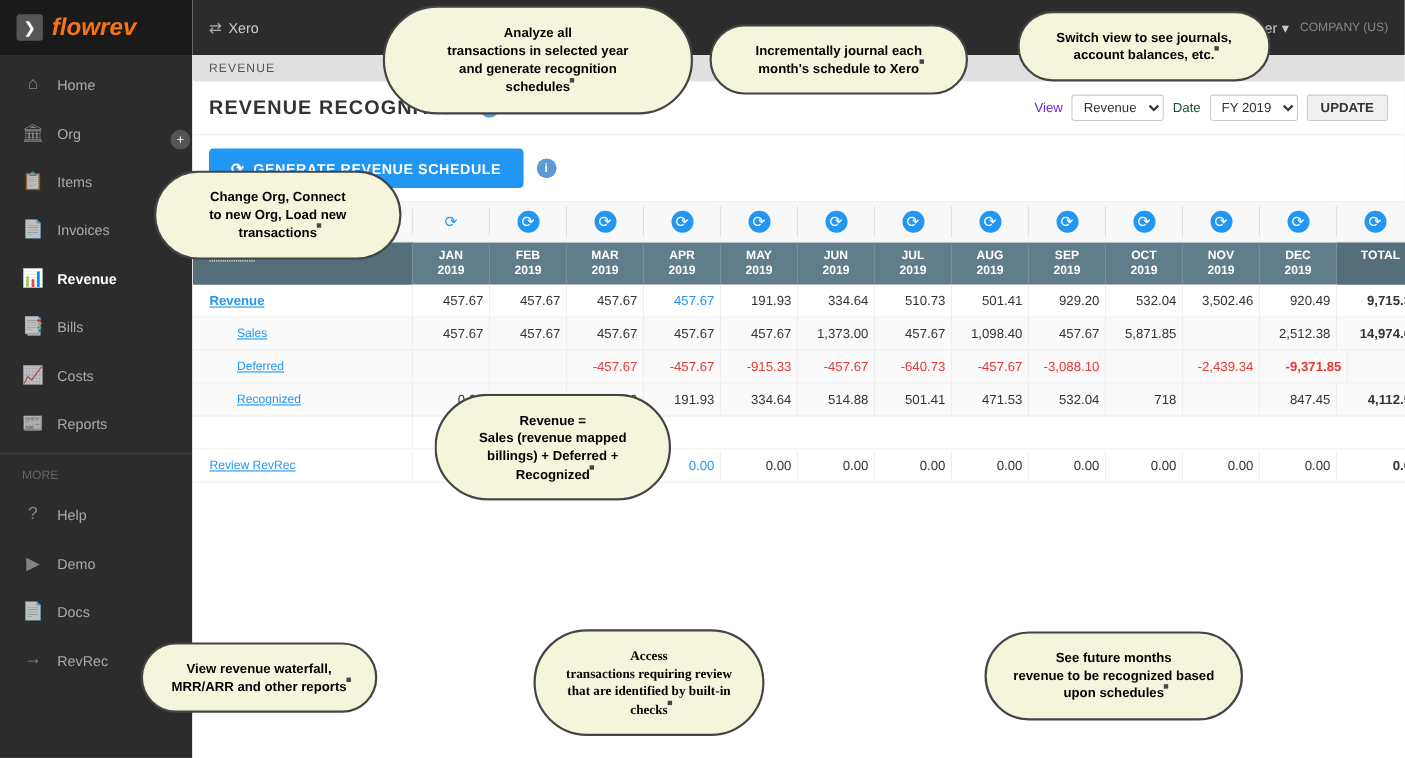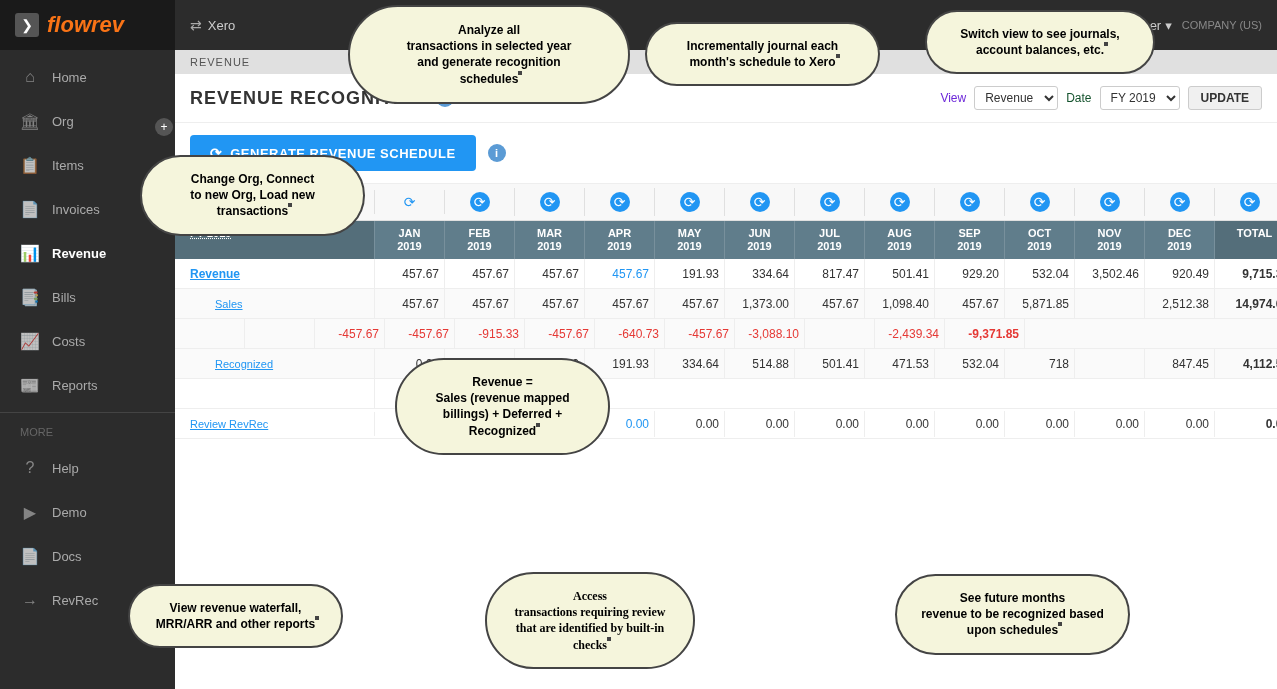--- a/index.html
+++ b/index.html
@@ -348,7 +348,7 @@
         <div class="td-cell blue">457.67</div>
         <div class="td-cell">191.93</div>
         <div class="td-cell">334.64</div>
-        <div class="td-cell">817.47</div>
+        <div class="td-cell">510.73</div>
         <div class="td-cell">501.41</div>
         <div class="td-cell">929.20</div>
         <div class="td-cell">532.04</div>

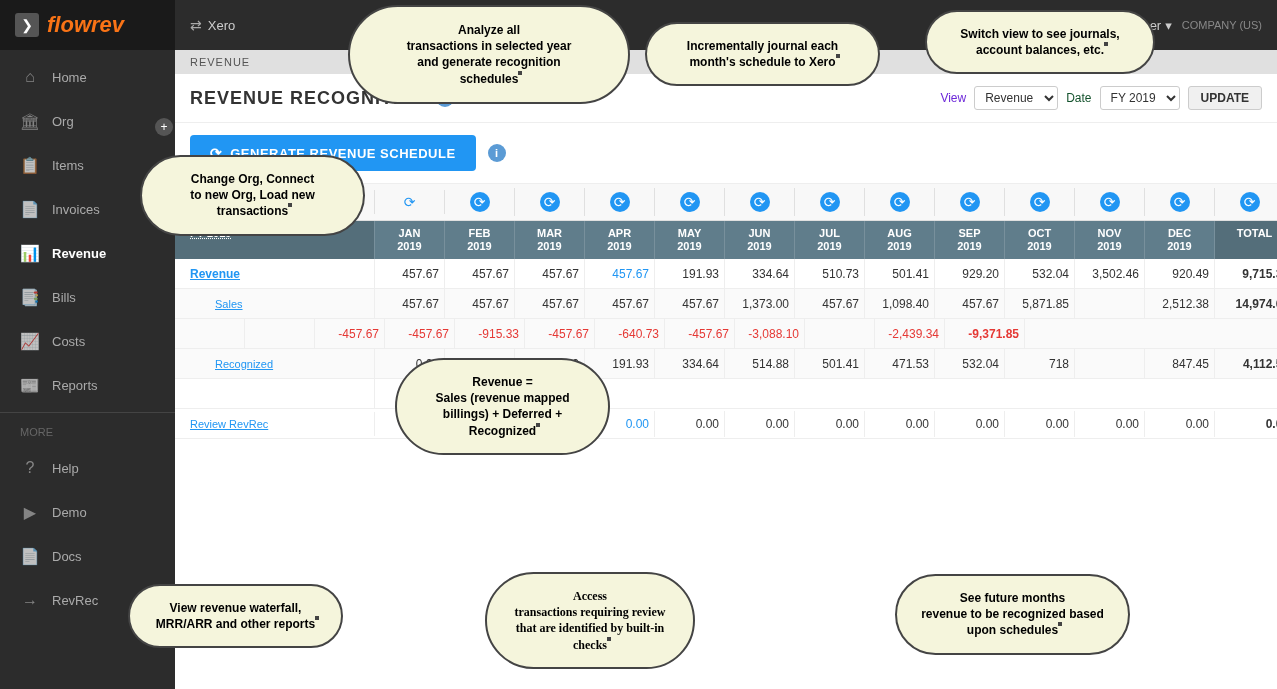--- a/index.html
+++ b/index.html
@@ -377,6 +377,9 @@
       </div>
 
       <div class="table-data-row sub-row">
+        <div class="td-cell first sub-label" style="padding-left:40px;">
+            <a>Deferred</a>
+          </div>
         <div class="td-cell"></div>
         <div class="td-cell"></div>
         <div class="td-cell negative">-457.67</div>

